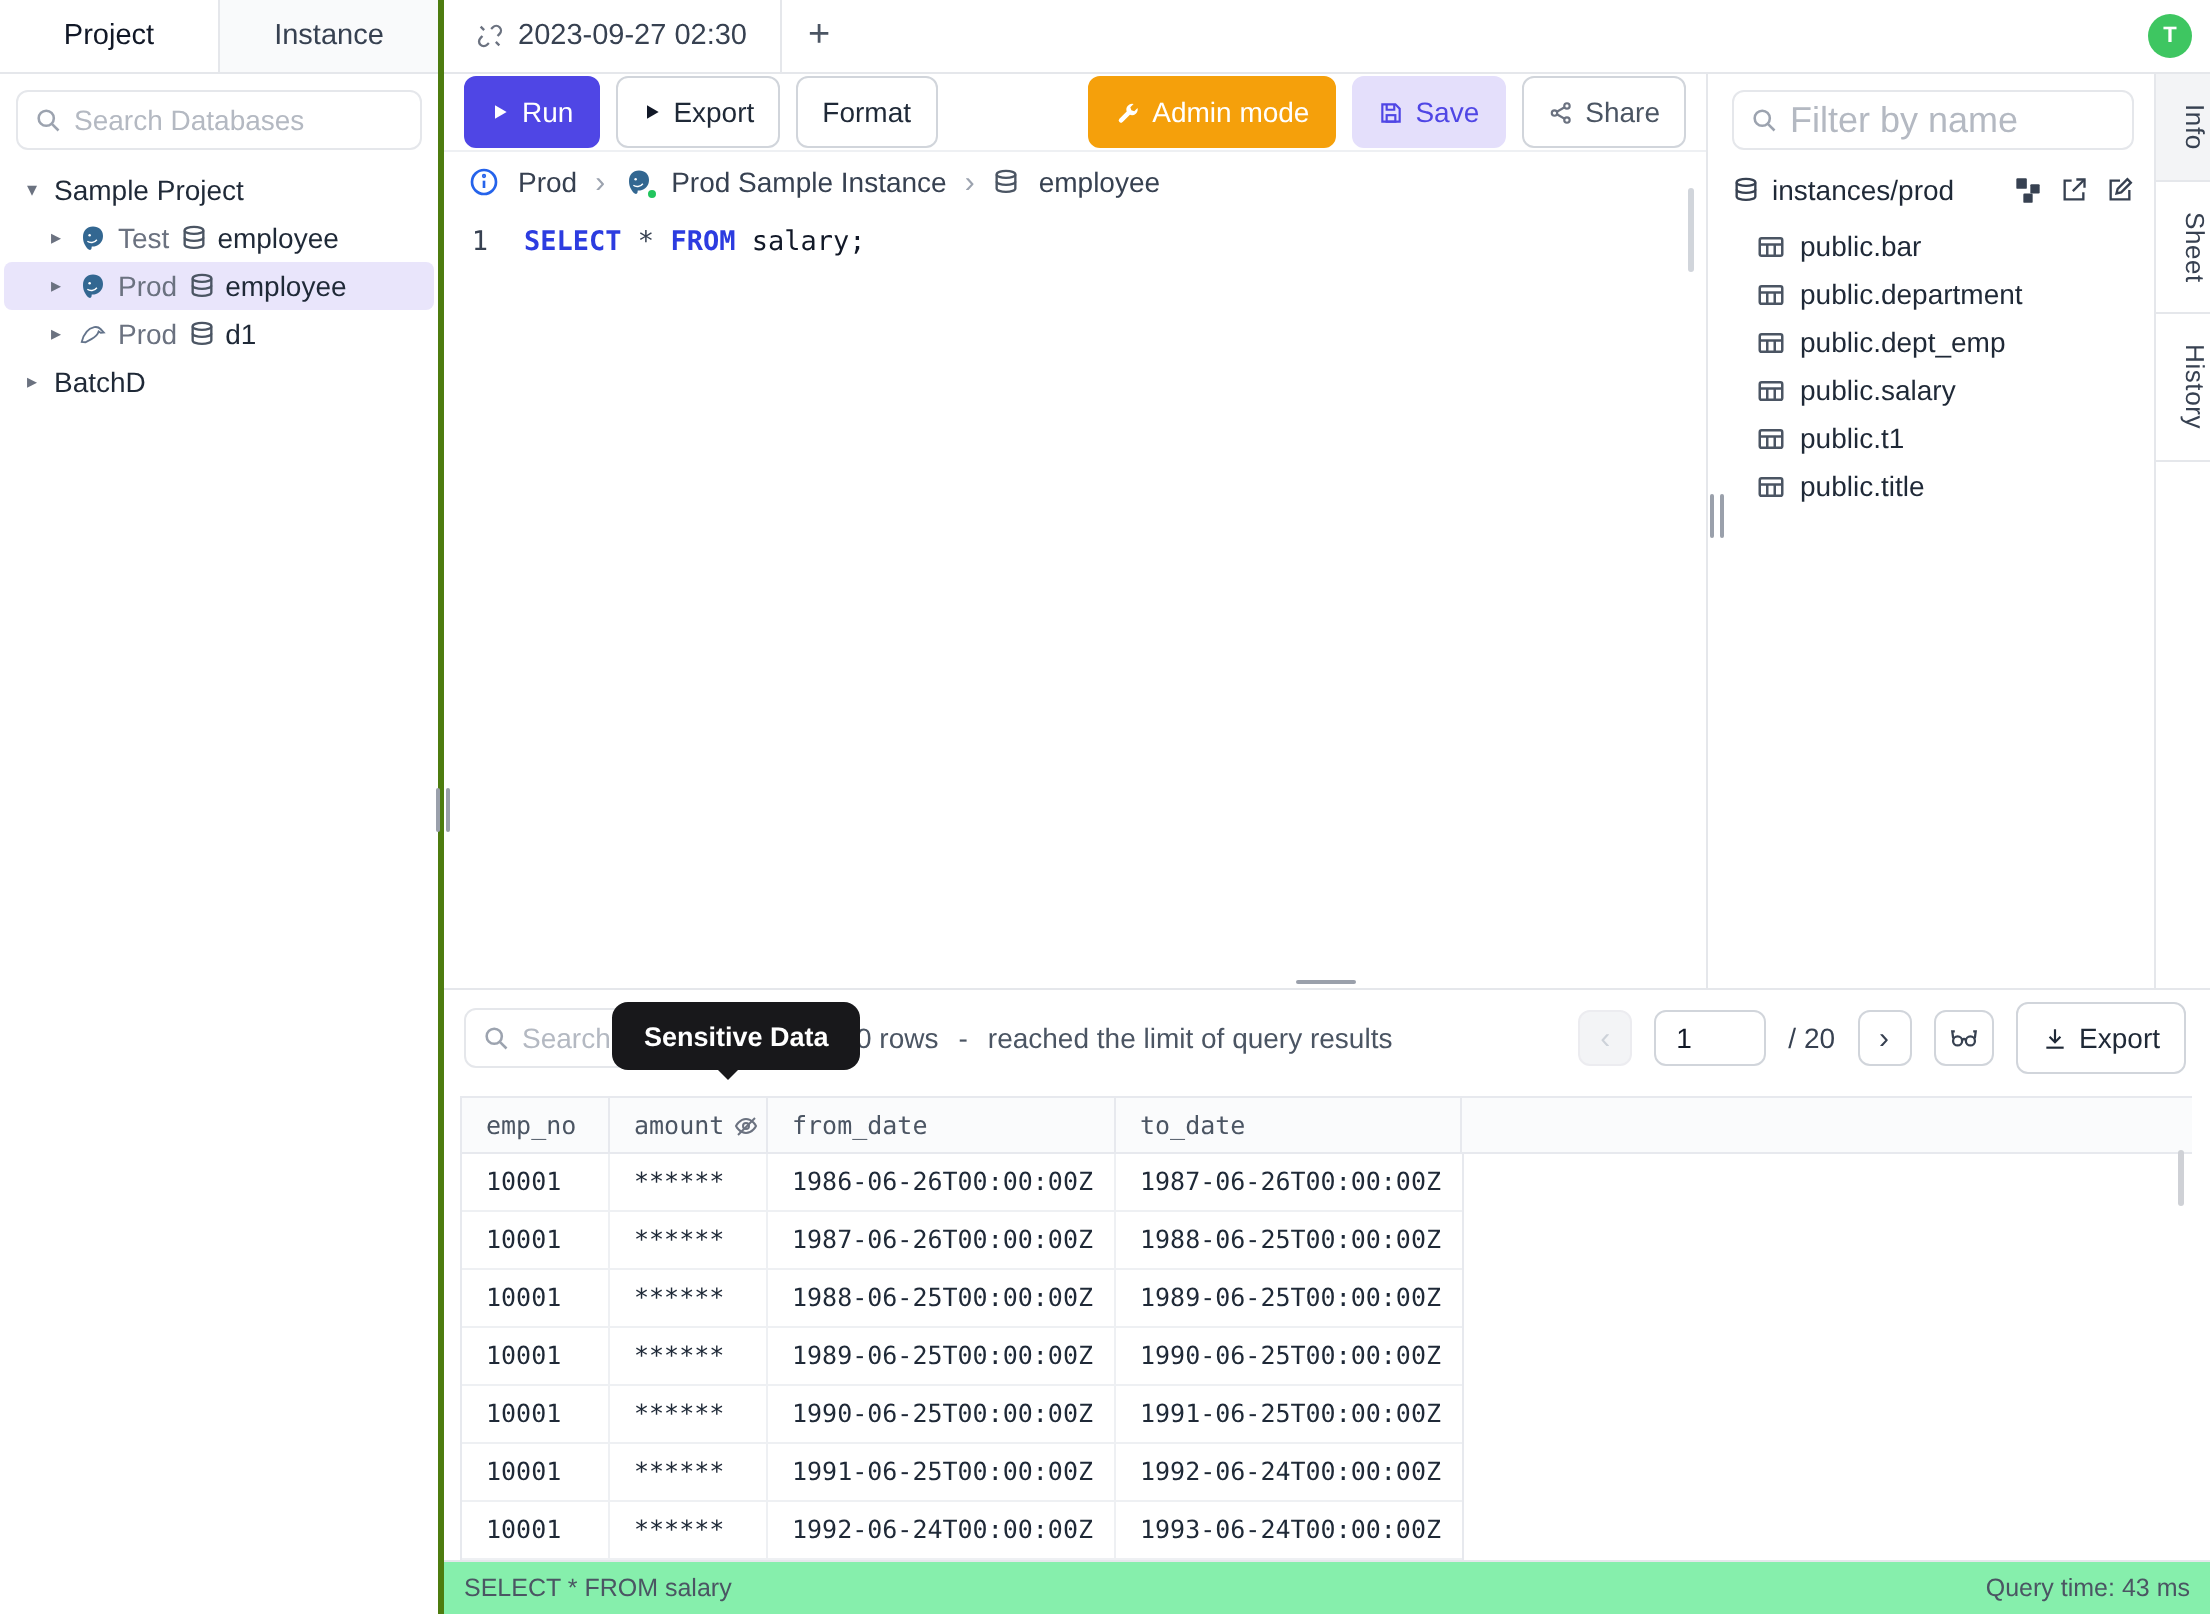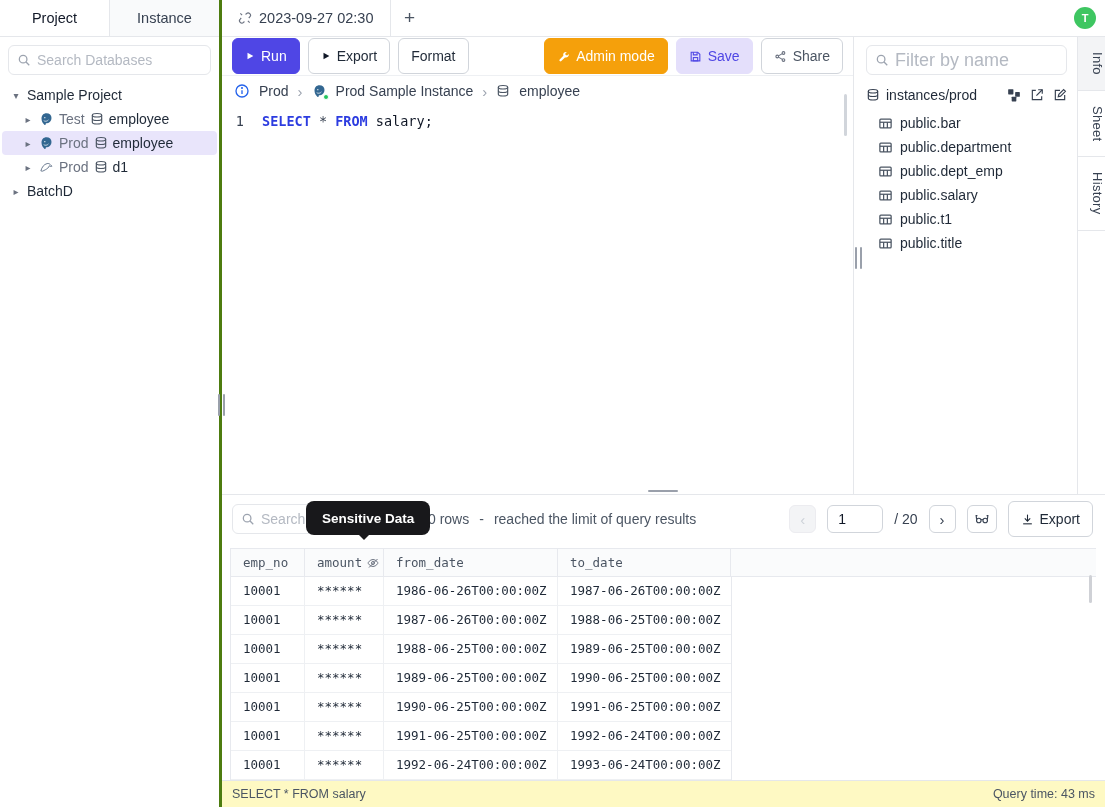--- a/index.html
+++ b/index.html
@@ -107,7 +107,7 @@
   .bw3 { width:173px; }
   .eye-off { color:#6b7280; }
 
-  .status-bar { position:absolute; left:0; right:0; bottom:0; height:27px; border-top:1px solid #e5e7eb; display:flex; align-items:center; justify-content:space-between; padding:0 10px; font-size:12.5px; color:#4b5563; background:#fef9c3; }
+  .status-bar { position:absolute; left:0; right:0; bottom:0; height:27px; border-top:1px solid #e5e7eb; display:flex; align-items:center; justify-content:space-between; padding:0 10px; font-size:12.5px; color:#4b5563; background:#86efac; }
 </style>
 </head>
 <body>

